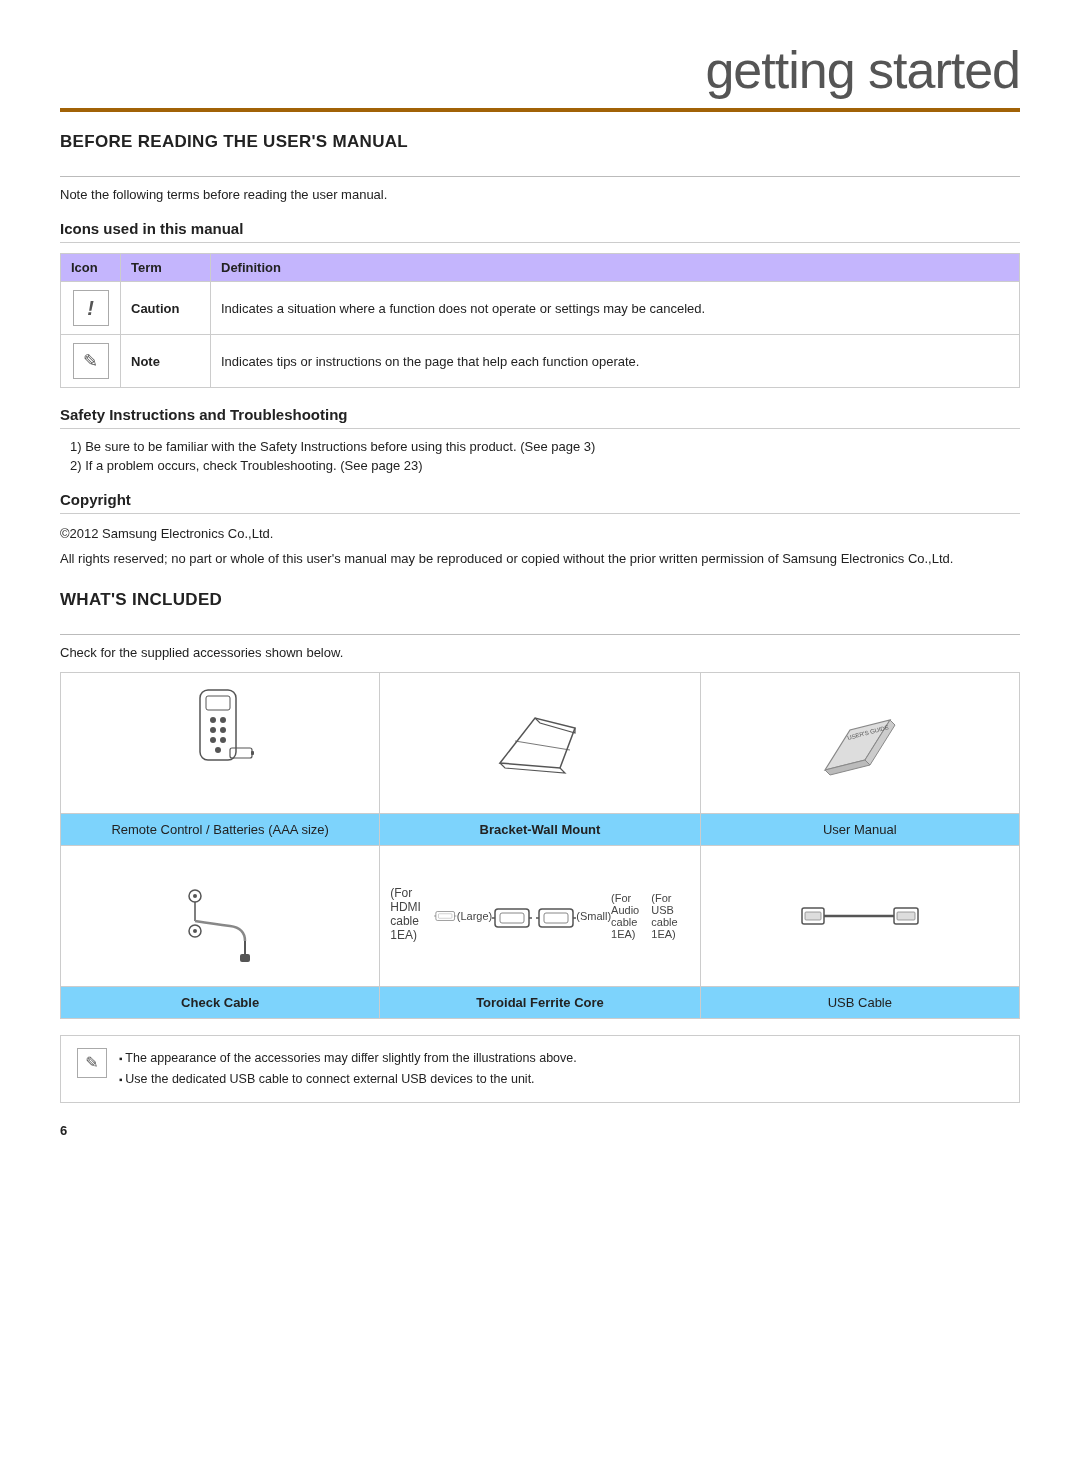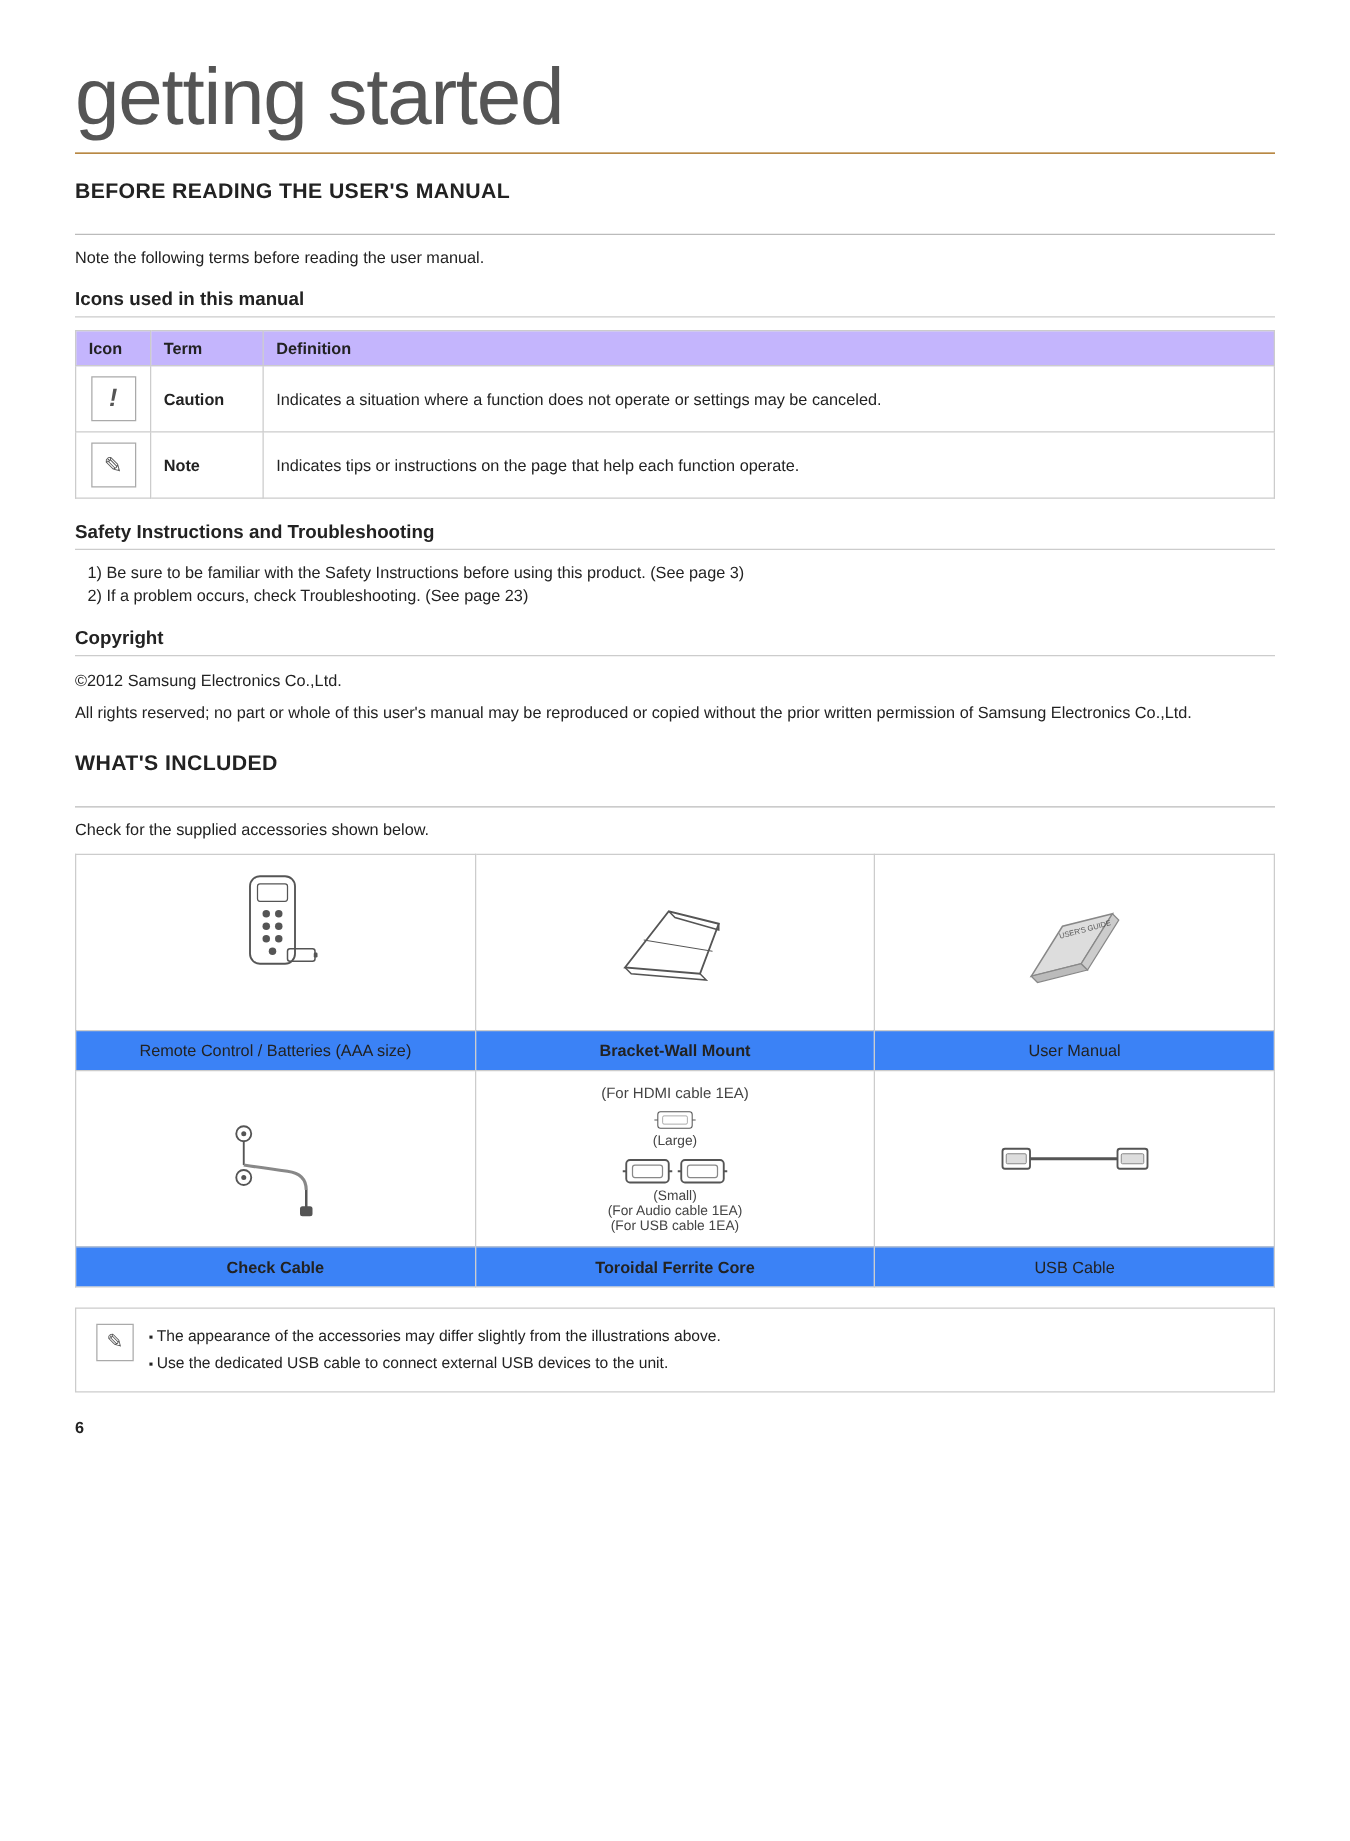--- a/index.html
+++ b/index.html
@@ -15,14 +15,15 @@
 
     
     .page-title {
-      font-size: 64px;
+      font-size: 52px;
       font-weight: 200;
       color: #555;
       letter-spacing: -1px;
-      border-bottom: 1px solid #a16207;
+      border-bottom: 4px solid #a16207;
       padding-bottom: 8px;
       margin-bottom: 20px;
       font-family: 'Arial', sans-serif;
+      text-align: right;
     }
 
     

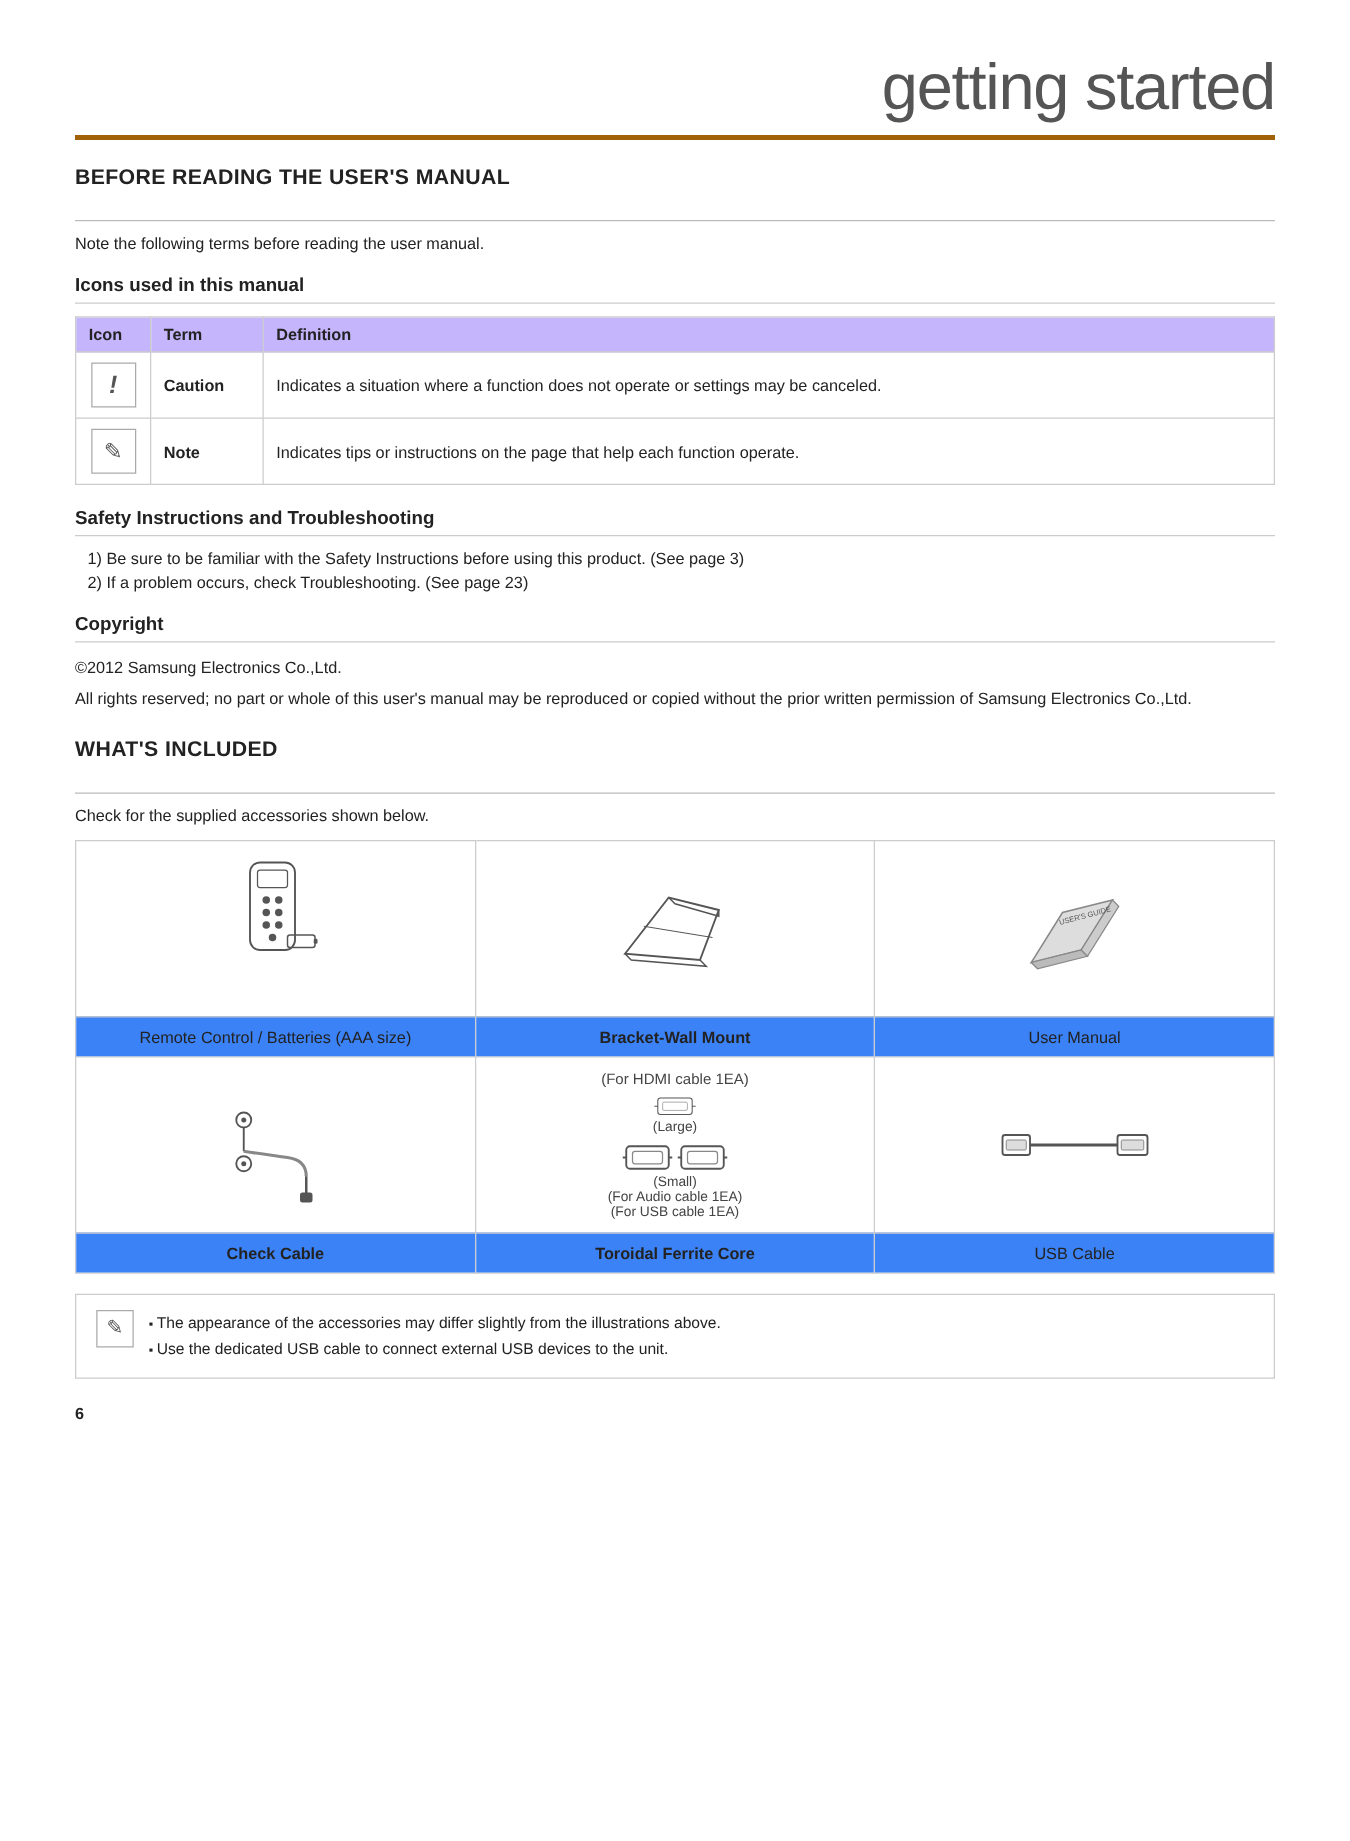--- a/index.html
+++ b/index.html
@@ -143,7 +143,7 @@
       padding: 8px 10px;
       text-align: center;
       font-size: 13px;
-      background: #3b82f6;
+      background: #7dd3fc;
     }
 
     

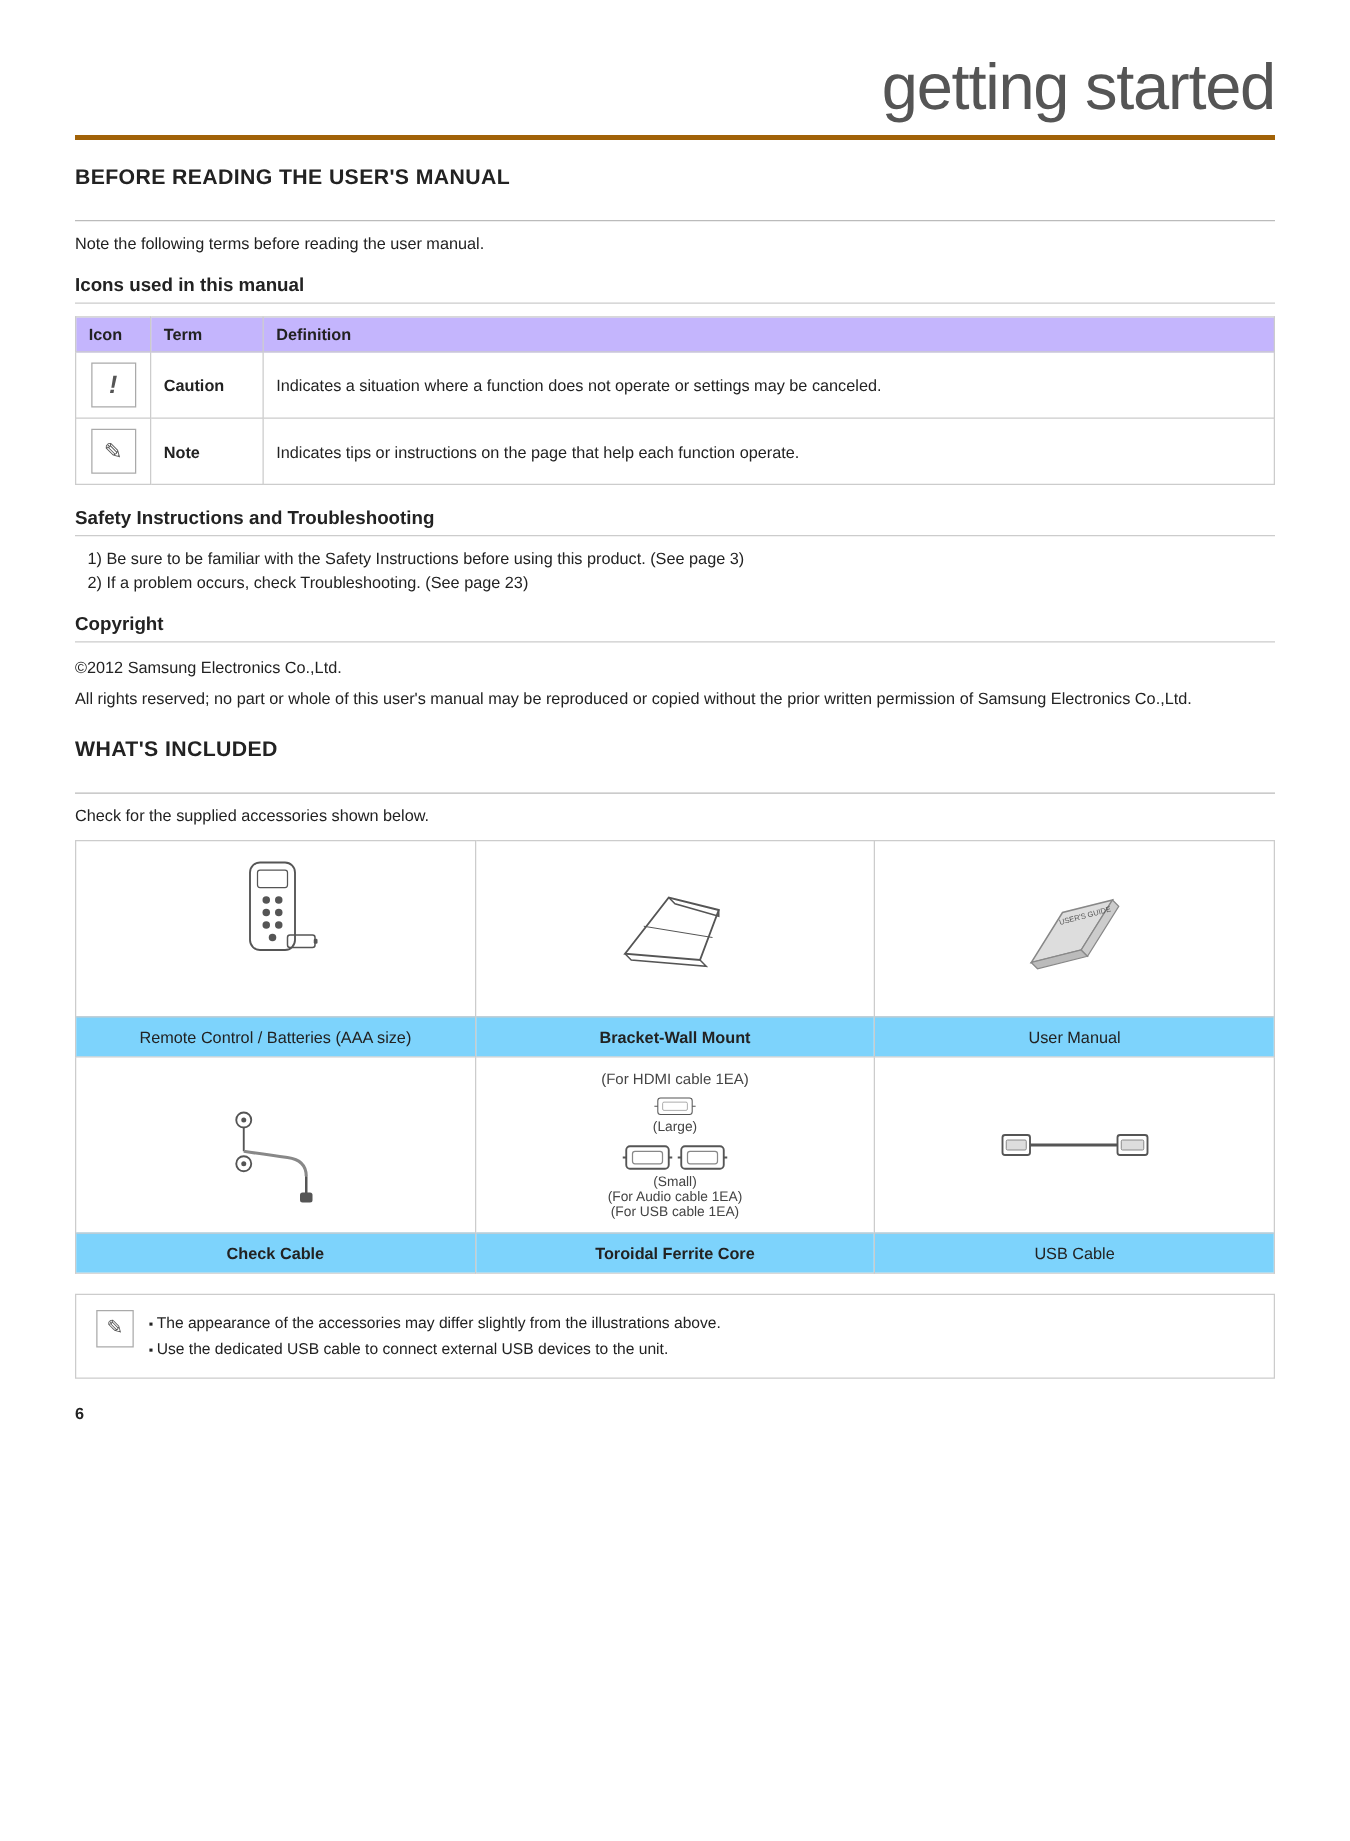--- a/index.html
+++ b/index.html
@@ -350,7 +350,7 @@
 
         <td>
           <div class="acc-cell">
-            <div class="acc-image" style="flex-direction:column; align-items:center; justify-content:flex-start; padding-top:10px;">
+            <div class="acc-image" style="flex-direction:row; align-items:center; justify-content:flex-start; padding-top:10px;">
               <div style="font-size:12px; color:#444; margin-bottom:4px;">(For HDMI cable 1EA)</div>
 
               <svg width="60" height="40" viewBox="0 0 60 40">

